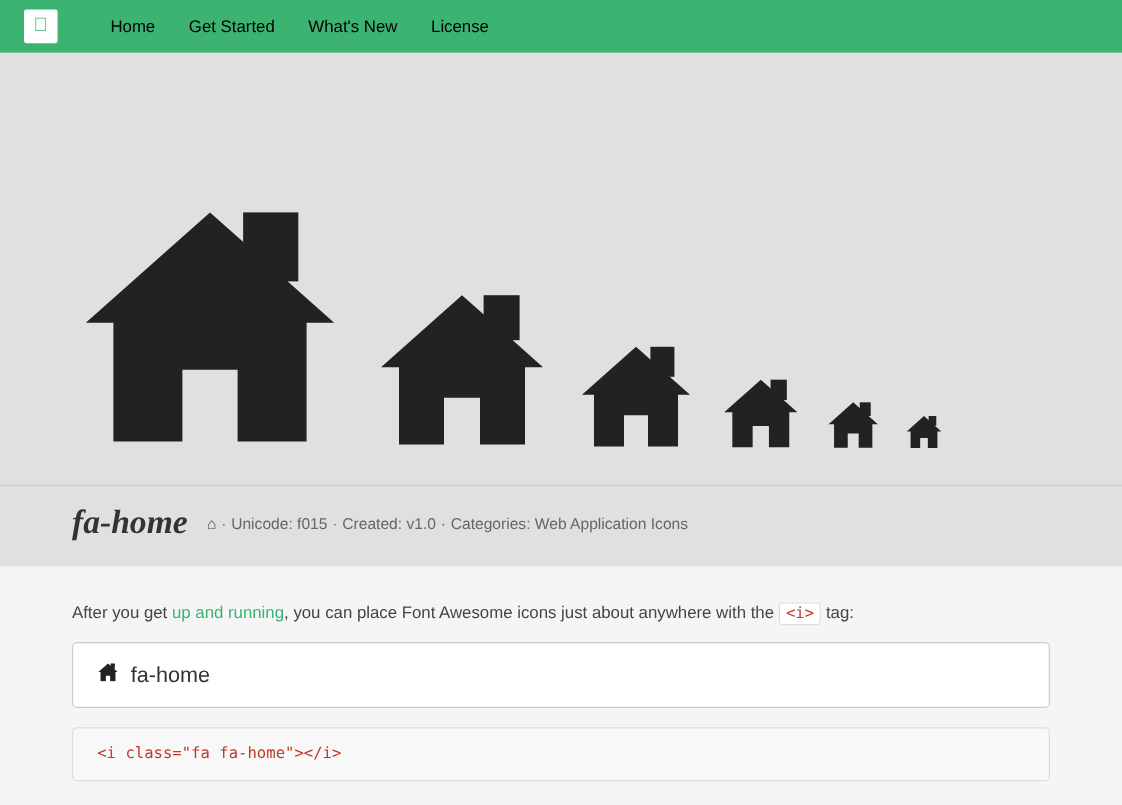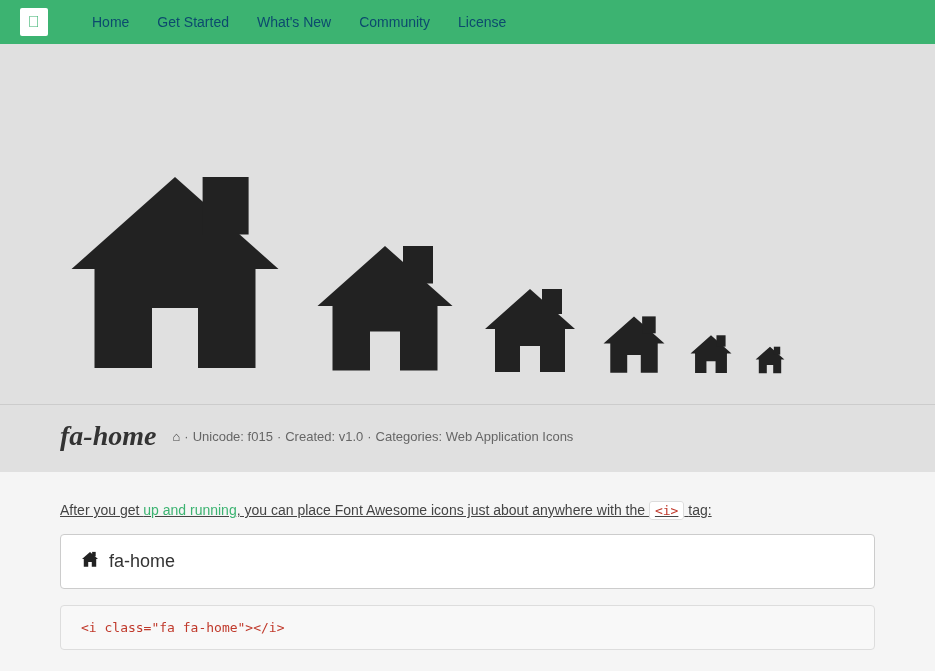--- a/index.html
+++ b/index.html
@@ -40,7 +40,7 @@
       list-style: none;
     }
     .nav-links li a {
-      color: #0c4a6e;
+      color: #000000;
       text-decoration: none;
       padding: 0 14px;
       font-size: 14px;

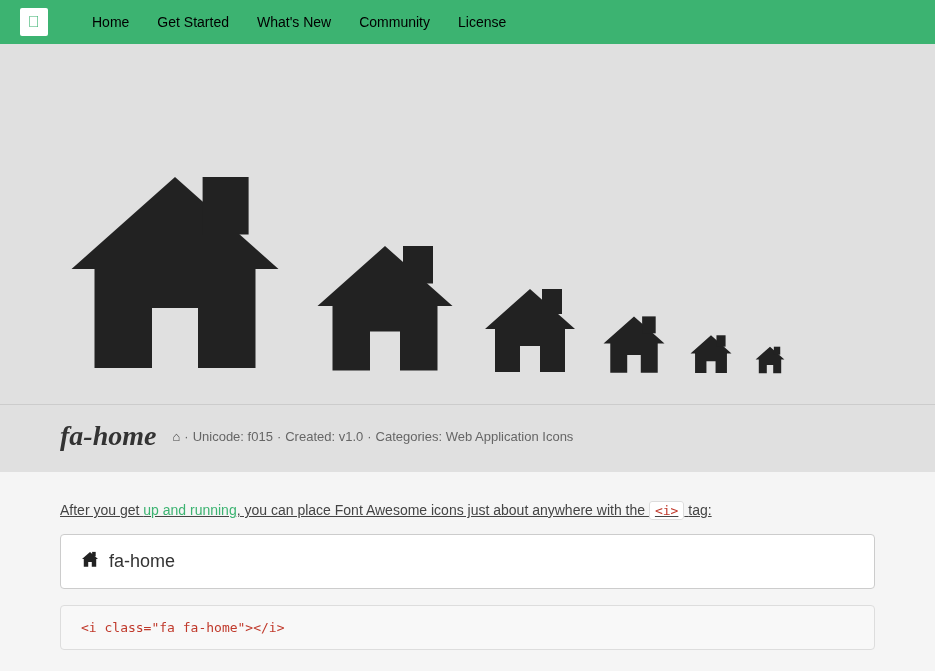--- a/index.html
+++ b/index.html
@@ -176,9 +176,6 @@
     </li>
     <li>
       <a href="#">What's New</a>
-    </li>
-    <li>
-      <a href="#">Community</a>
     </li>
     <li>
       <a href="#">License</a>

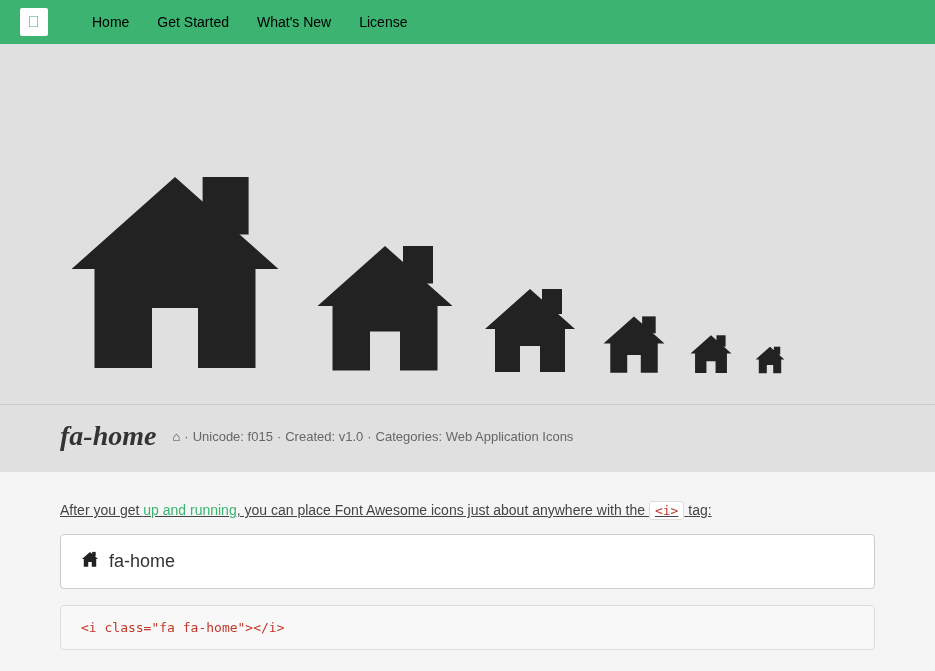--- a/index.html
+++ b/index.html
@@ -112,7 +112,6 @@
       font-size: 14px;
       color: #444;
       margin-bottom: 16px;
-      text-decoration: underline;
     }
     .content p a {
       color: #3cb371;

